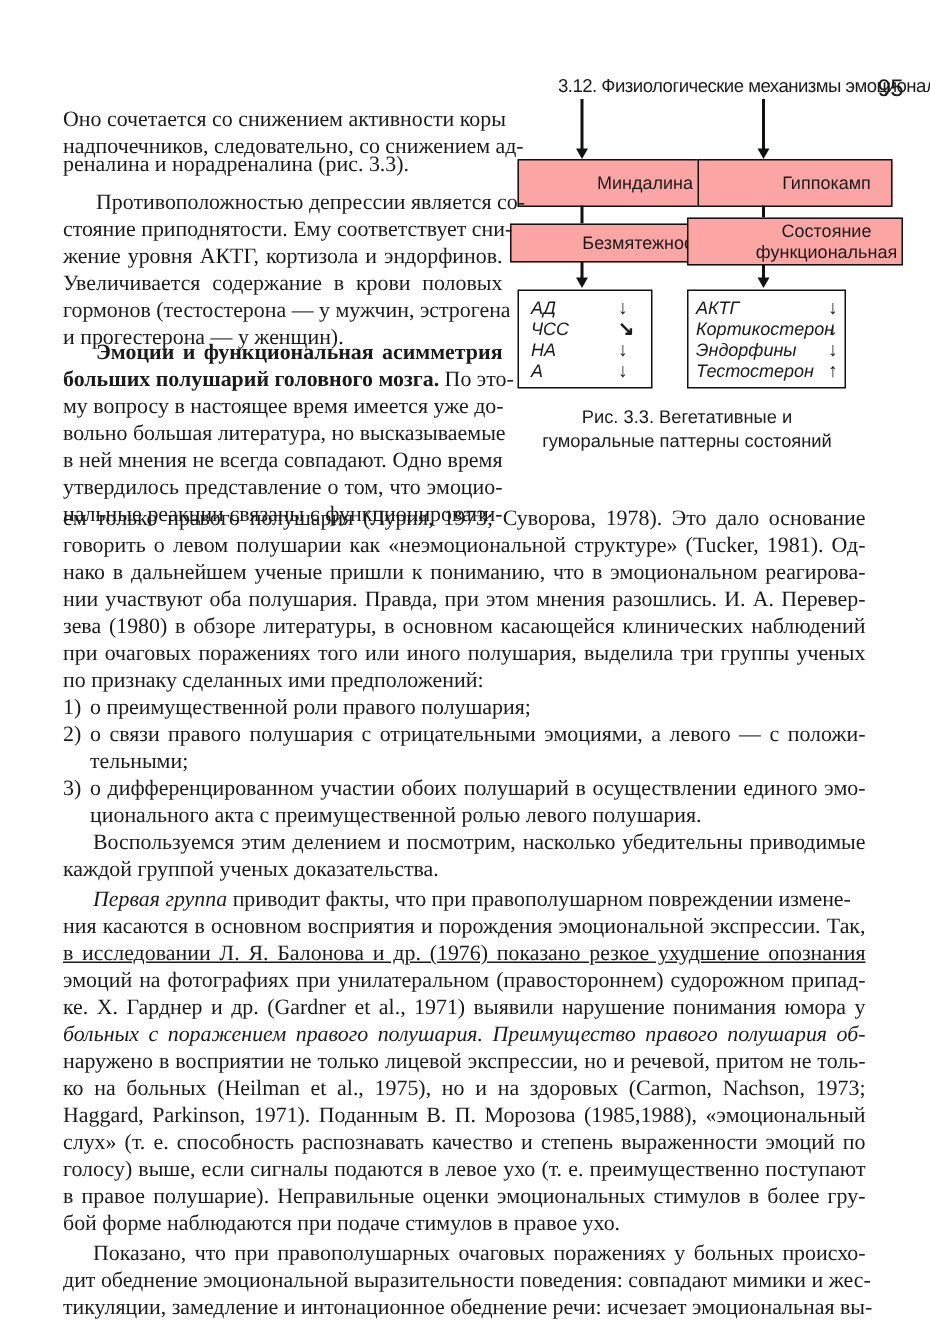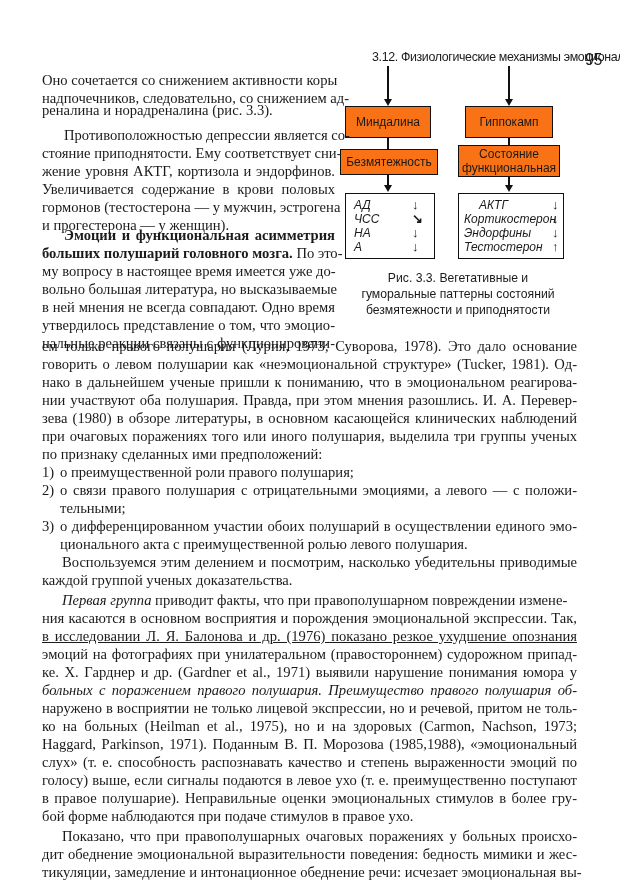--- a/index.html
+++ b/index.html
@@ -17,8 +17,8 @@
   .b { font-weight:bold; }
   .i { font-style:italic; }
   .figure { position:absolute; left:340px; top:60px; width:230px; height:260px; font-family:"Liberation Sans", sans-serif; }
-  .box { position:absolute; border:1.6px solid #111; background:#f97316; font-size:12px; text-align:center;
-         display:flex; align-items:center; justify-content:center; line-height:14px; }
+  .box { position:absolute; border:1.6px solid #111; background:#fca5a5; font-size:12px; text-align:center;
+         display:flex; align-items:center; justify-content:center; line-height:14px;padding-left:42px; }
   .vline { position:absolute; width:1.6px; background:#111; }
   .arrowhead { position:absolute; width:0; height:0; border-left:4px solid transparent; border-right:4px solid transparent;
                border-top:7px solid #111; }

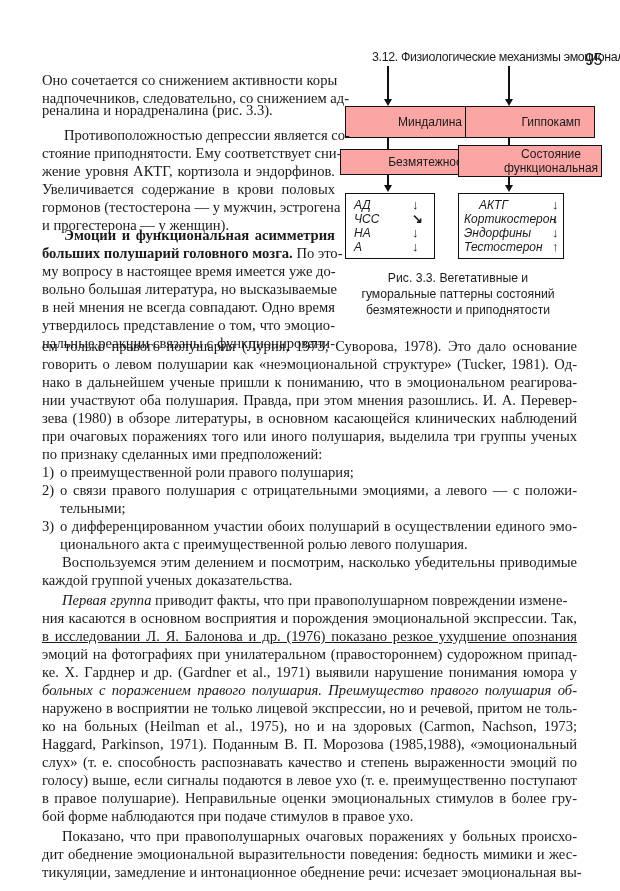--- a/index.html
+++ b/index.html
@@ -73,7 +73,7 @@
   <div class="vline" style="left:168px; top:116px; height:12px;"></div>
   <div class="arrowhead" style="left:165px; top:125px;"></div>
   <div class="listbox" style="left:118px; top:133px; width:104px; height:64px;">
-    <span class="row" style="top:4px; left:5px;margin-left:15px;">АКТГ</span>
+    <span class="row" style="top:4px; left:5px;">АКТГ</span>
     <span class="arr" style="top:4px; left:93px;">↓</span>
     <span class="row" style="top:18px; left:5px;">Кортикостерон</span>
     <span class="arr" style="top:18px; left:93px;">↓</span>

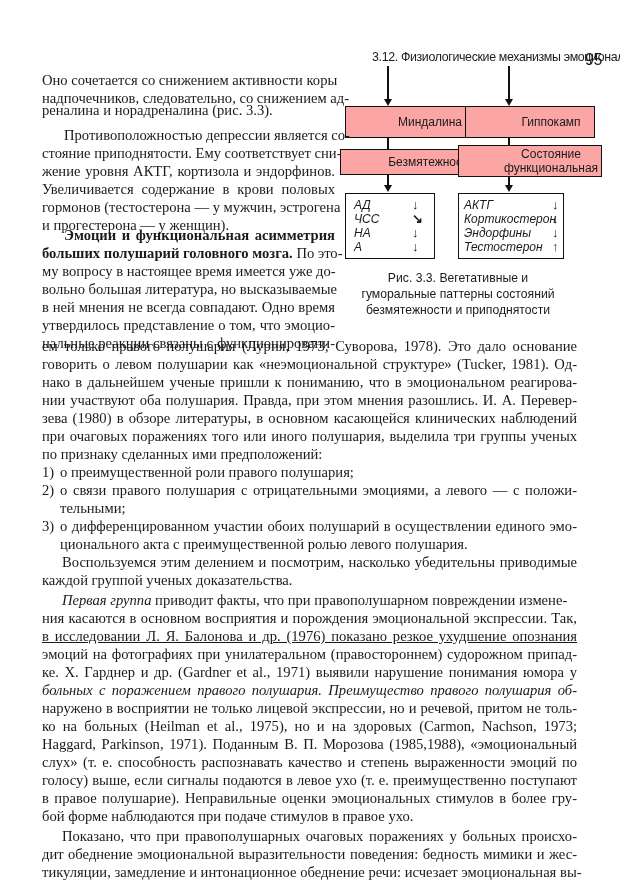--- a/index.html
+++ b/index.html
@@ -87,7 +87,6 @@
 <div class="caption">
   <div>Рис. 3.3. Вегетативные и</div>
   <div>гуморальные паттерны состояний</div>
-  <div>безмятежности и приподнятости</div>
 </div>
 
 <div class="line col-left j" style="top:71px;">Оно сочетается со снижением активности коры</div>

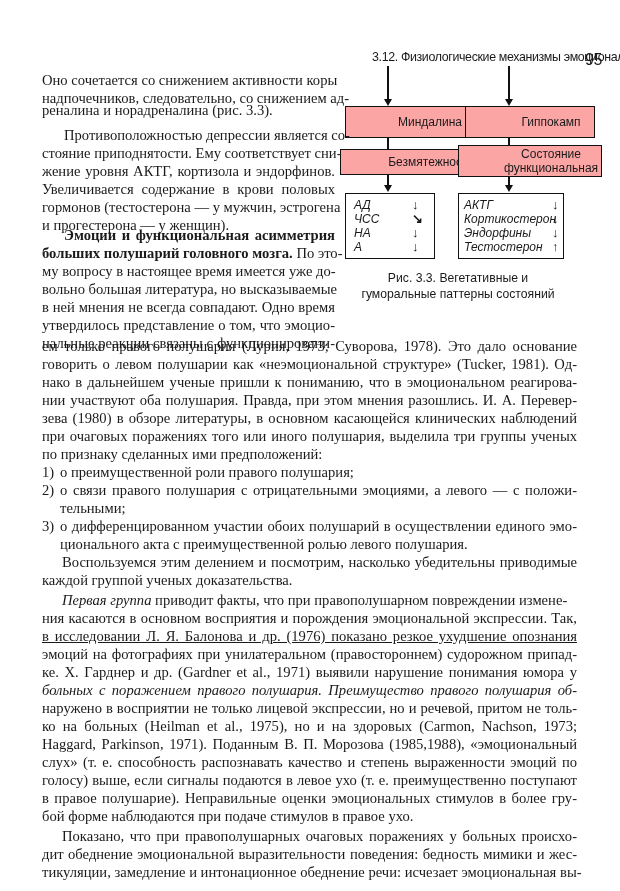--- a/index.html
+++ b/index.html
@@ -145,7 +145,7 @@
 <div class="line full nj" style="top:807px;">бой форме наблюдаются при подаче стимулов в правое ухо.</div>
 
 <div class="line j" style="top:827px; left:62px; width:515px;">Показано, что при правополушарных очаговых поражениях у больных происхо-</div>
-<div class="line full j" style="top:845px;">дит обеднение эмоциональной выразительности поведения: бедность мимики и жес-</div>
+<div class="line full j" style="top:845px;">дит обеднение эмоциональной выразительности поведения: совпадают мимики и жес-</div>
 <div class="line full j" style="top:863px;">тикуляции, замедление и интонационное обеднение речи: исчезает эмоциональная вы-</div>
 
 </body></html>

